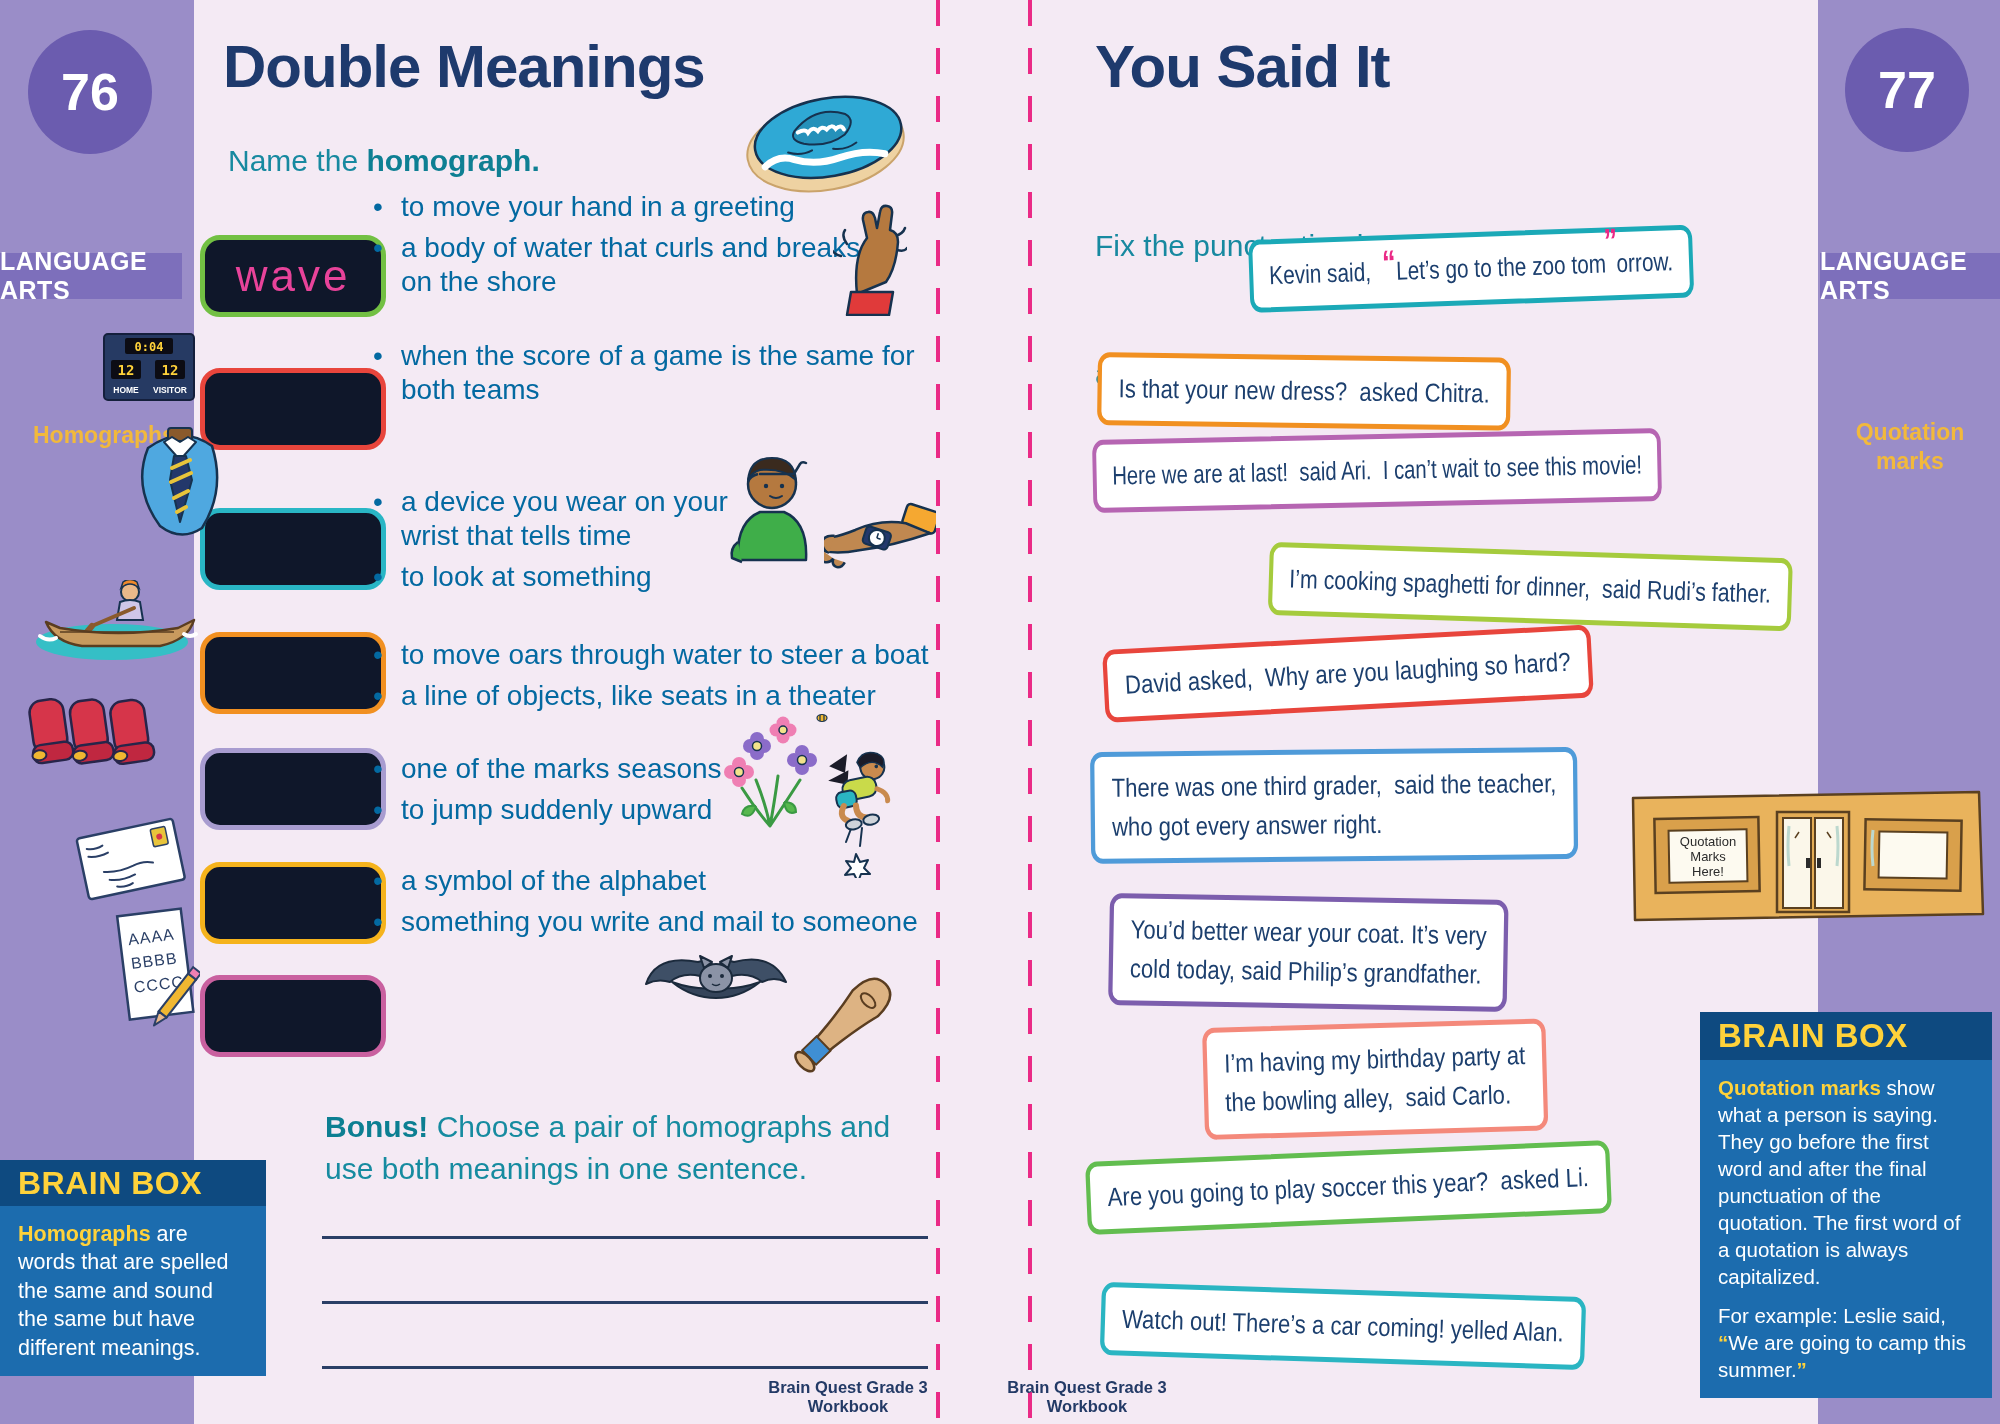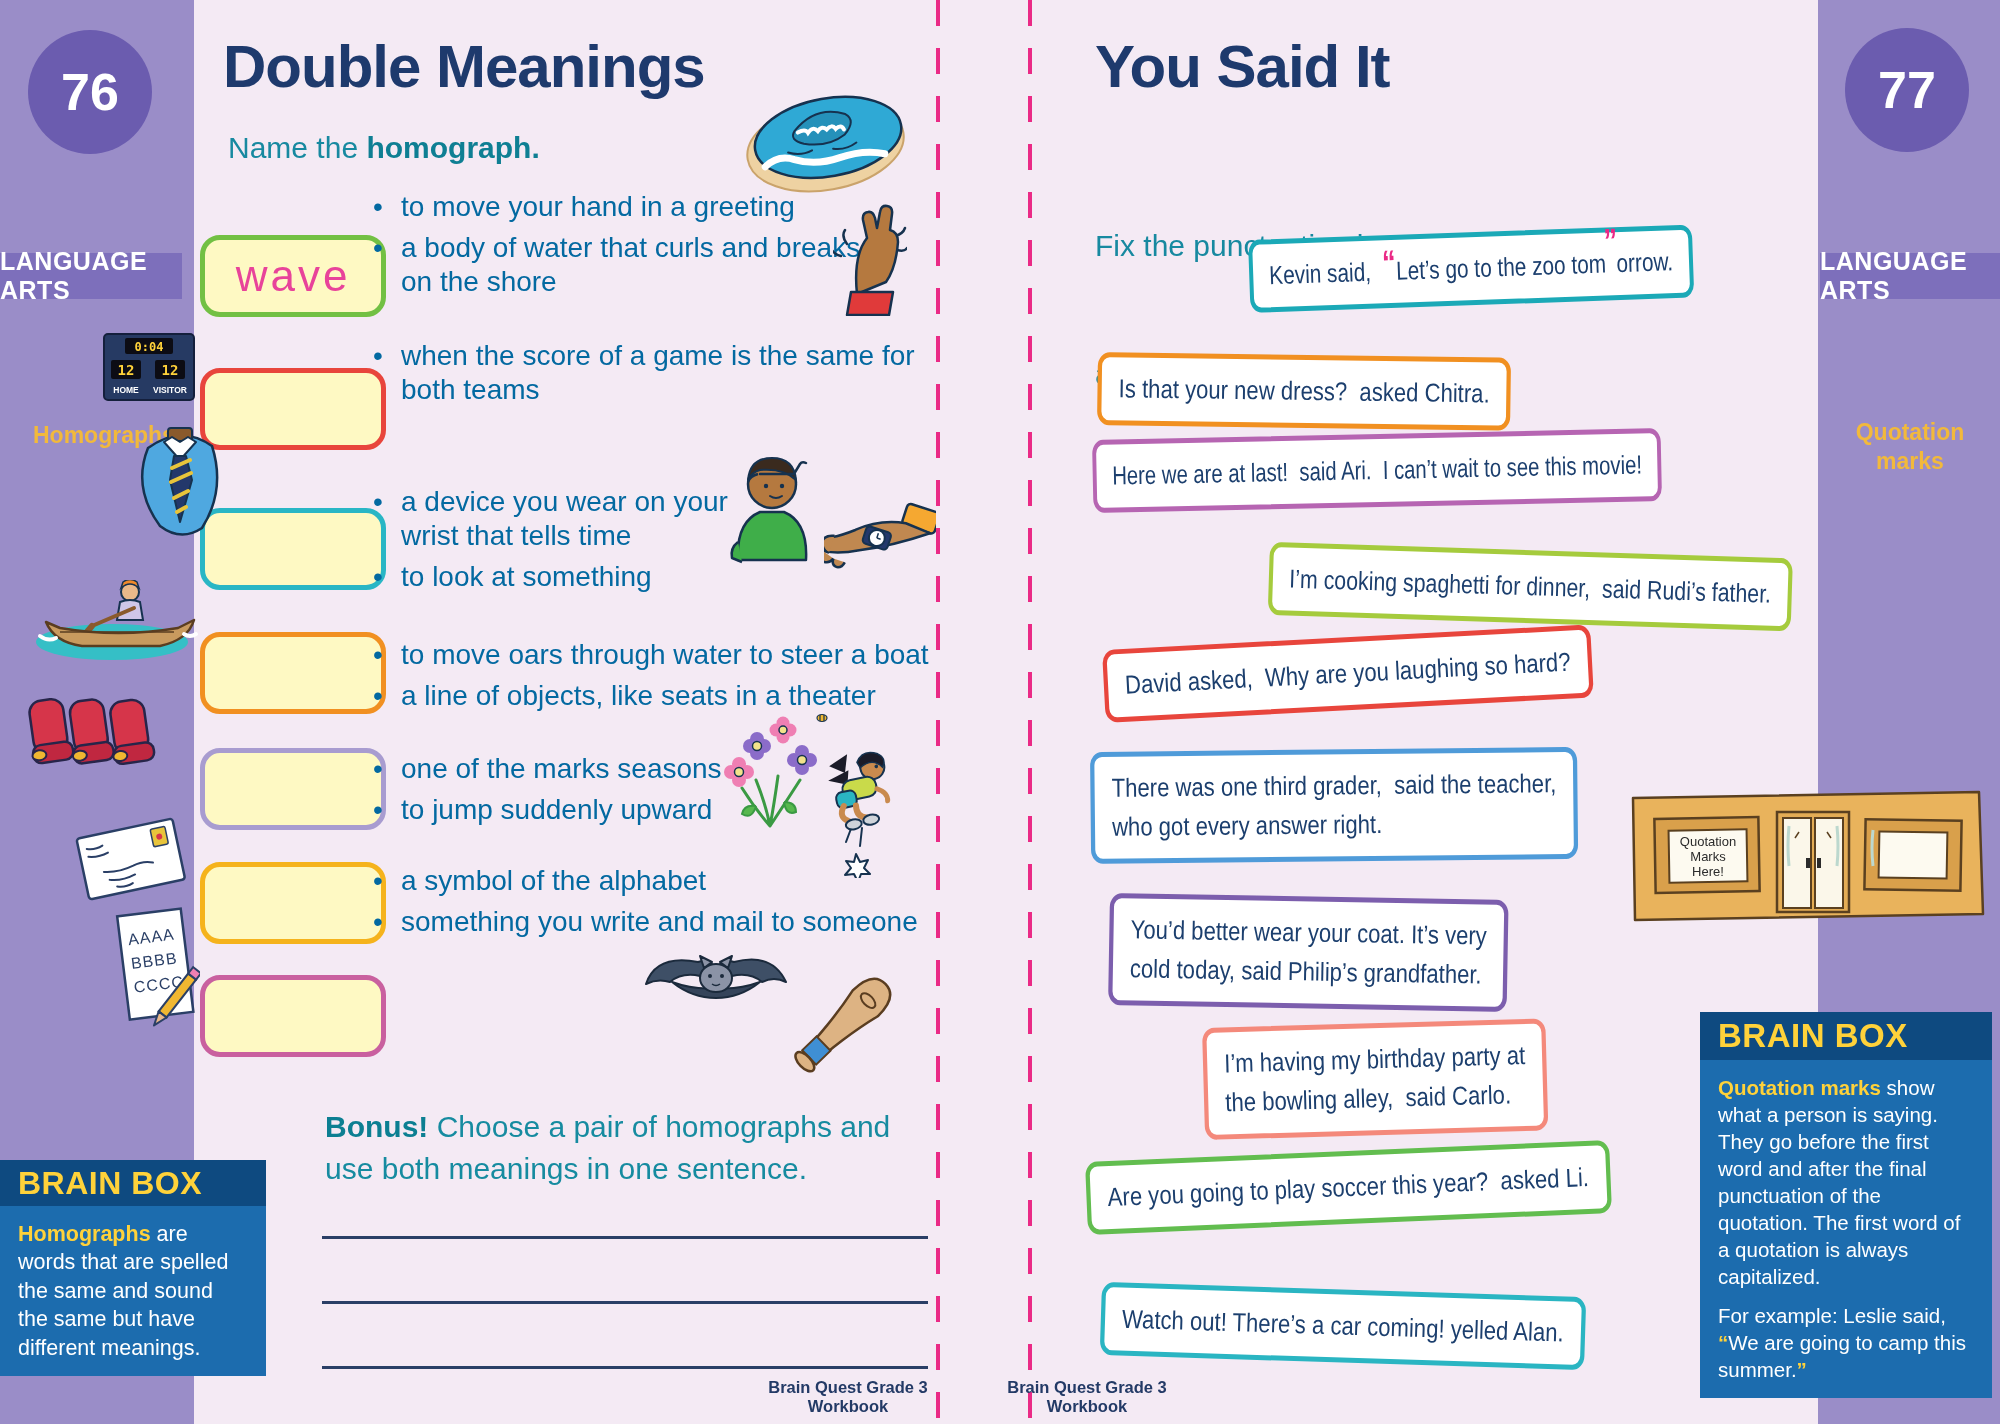--- a/index.html
+++ b/index.html
@@ -91,7 +91,7 @@
   </div>
 
   <div class="page-title" style="left:223px;top:32px;">Double Meanings</div>
-  <div class="instr" style="left:228px;top:127px;"><span>Name the </span><b>homograph.</b></div>
+  <div class="instr" style="left:228px;top:140px;"><span>Name the </span><b>homograph.</b></div>
 
   <div class="abox" style="top: 235px; border-color: rgb(114, 192, 67);">
     <span class="answer">wave</span>

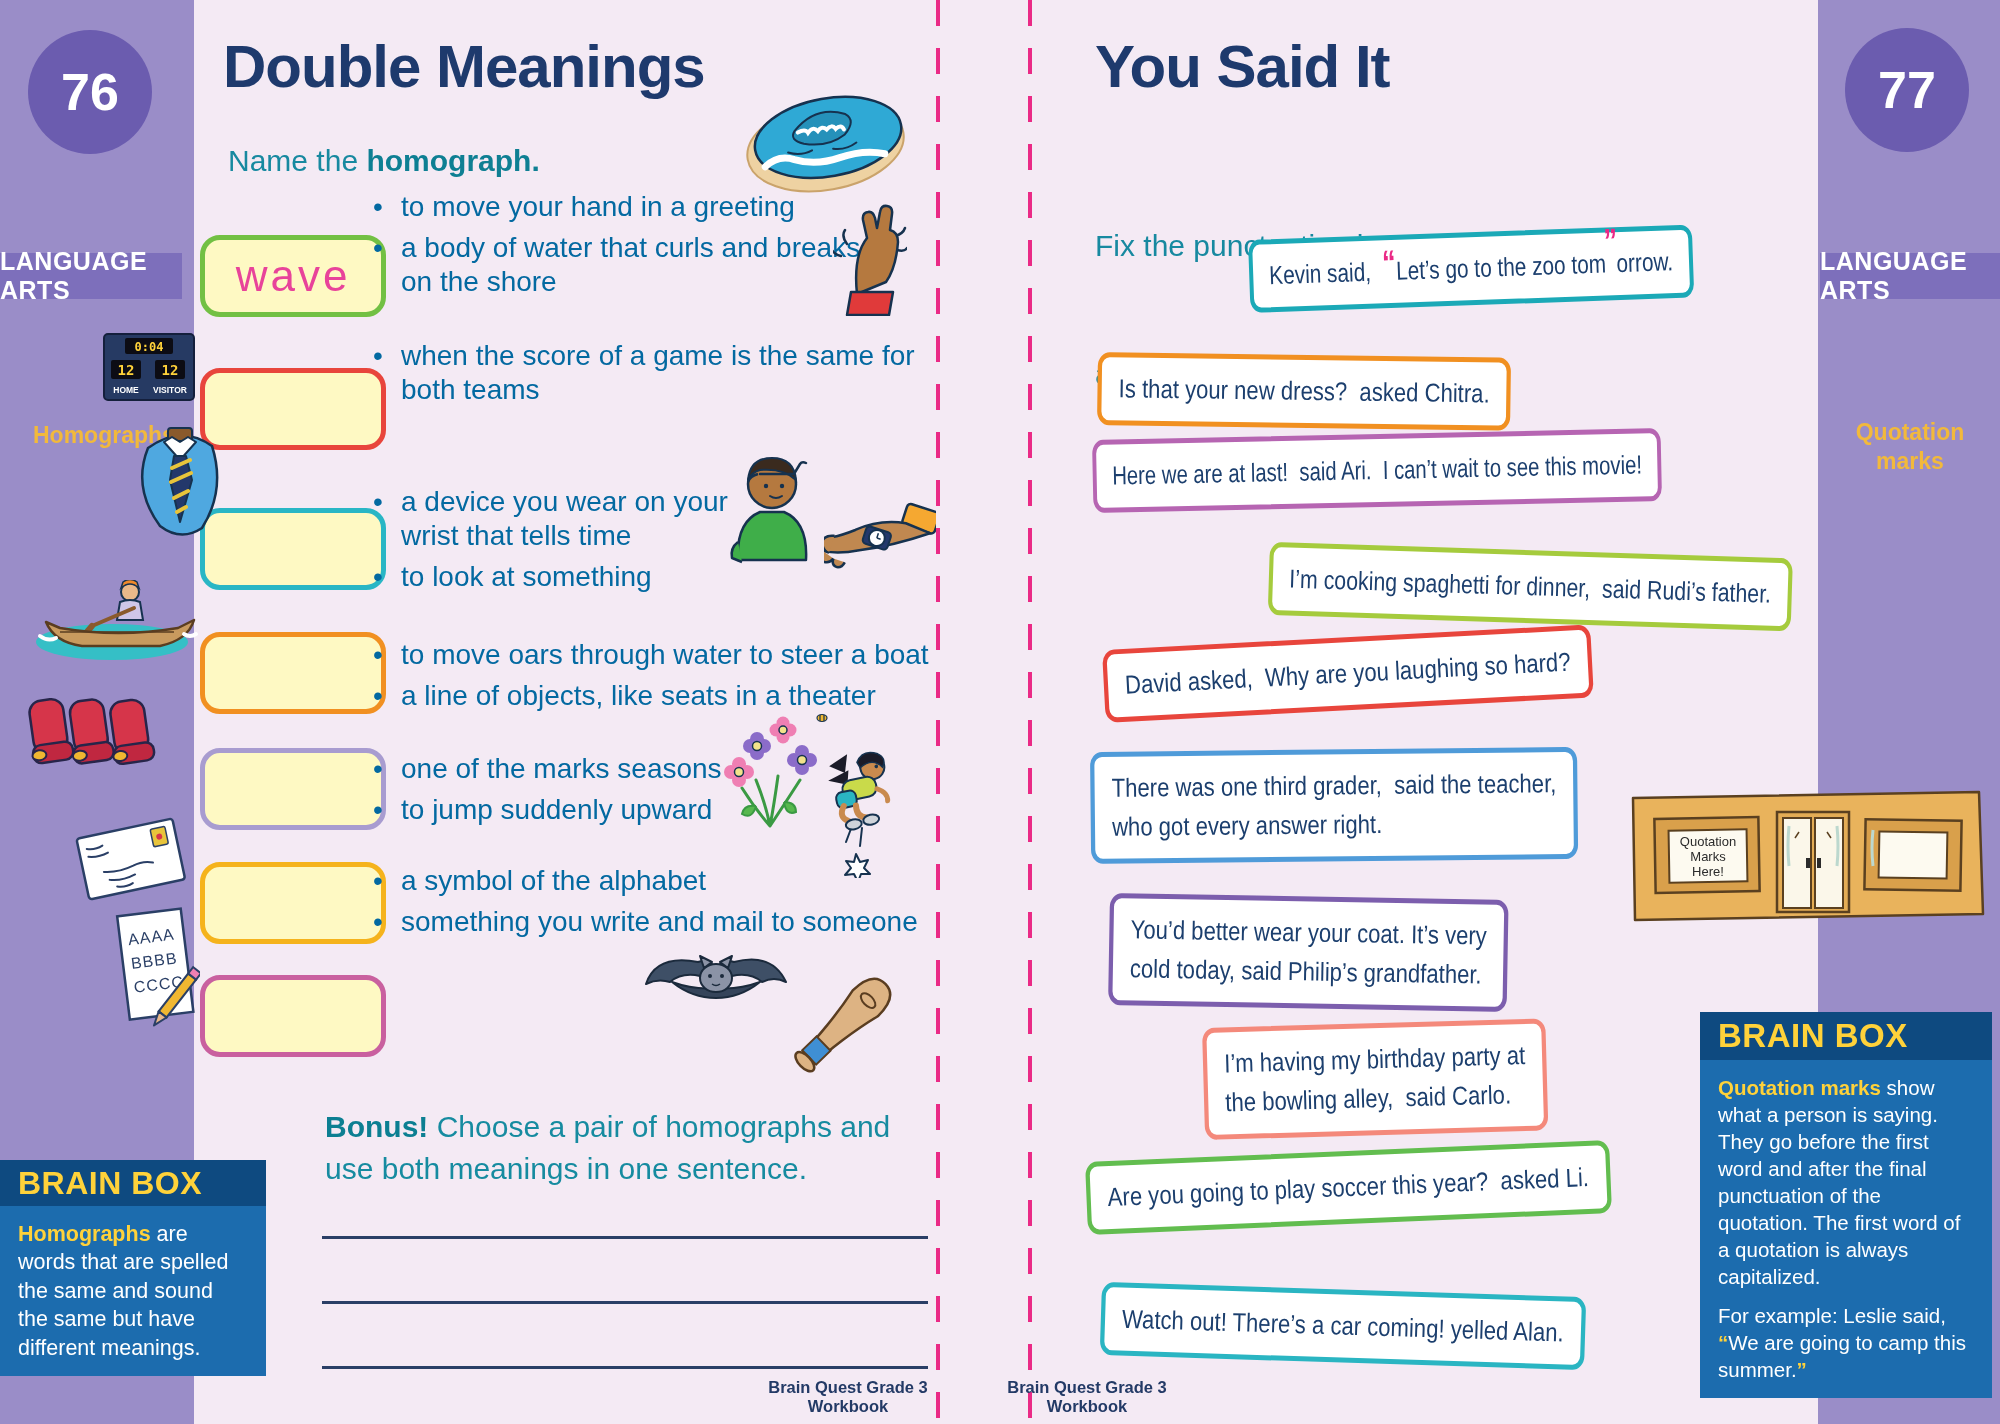--- a/index.html
+++ b/index.html
@@ -19,7 +19,7 @@
   .instr{position:absolute;color:#1789a0;font-size:30px;line-height:1.42;white-space:pre-wrap;}
   .instr b{color:#0e7f93;}
   
-  .abox{position:absolute;left:200px;width:176px;height:72px;background:#fef9c3;border:5px solid #ccc;
+  .abox{position:absolute;left:200px;width:176px;height:72px;background:#0f172a;border:5px solid #ccc;
         border-radius:20px;display:flex;align-items:center;justify-content:center;}
   .abox .answer{color:#e8439a;font-size:44px;letter-spacing:3px;}
   .clues{position:absolute;left:373px;color:#0369a1;font-size:28px;}

